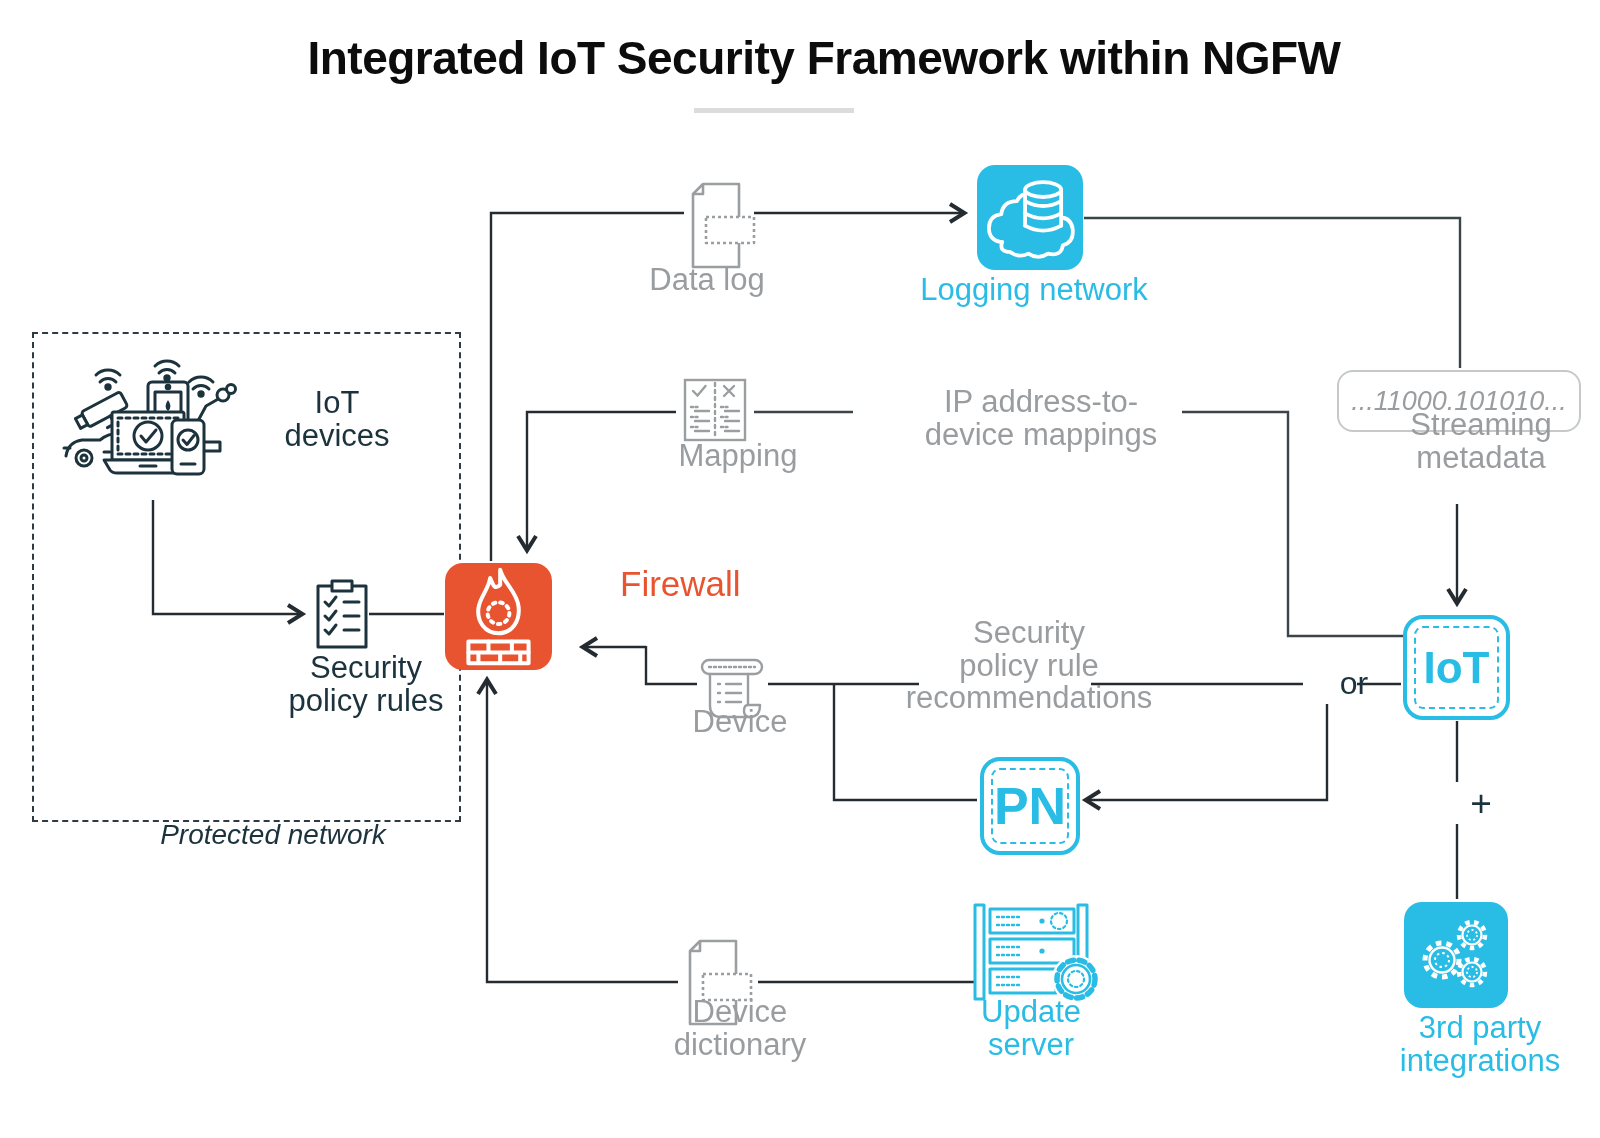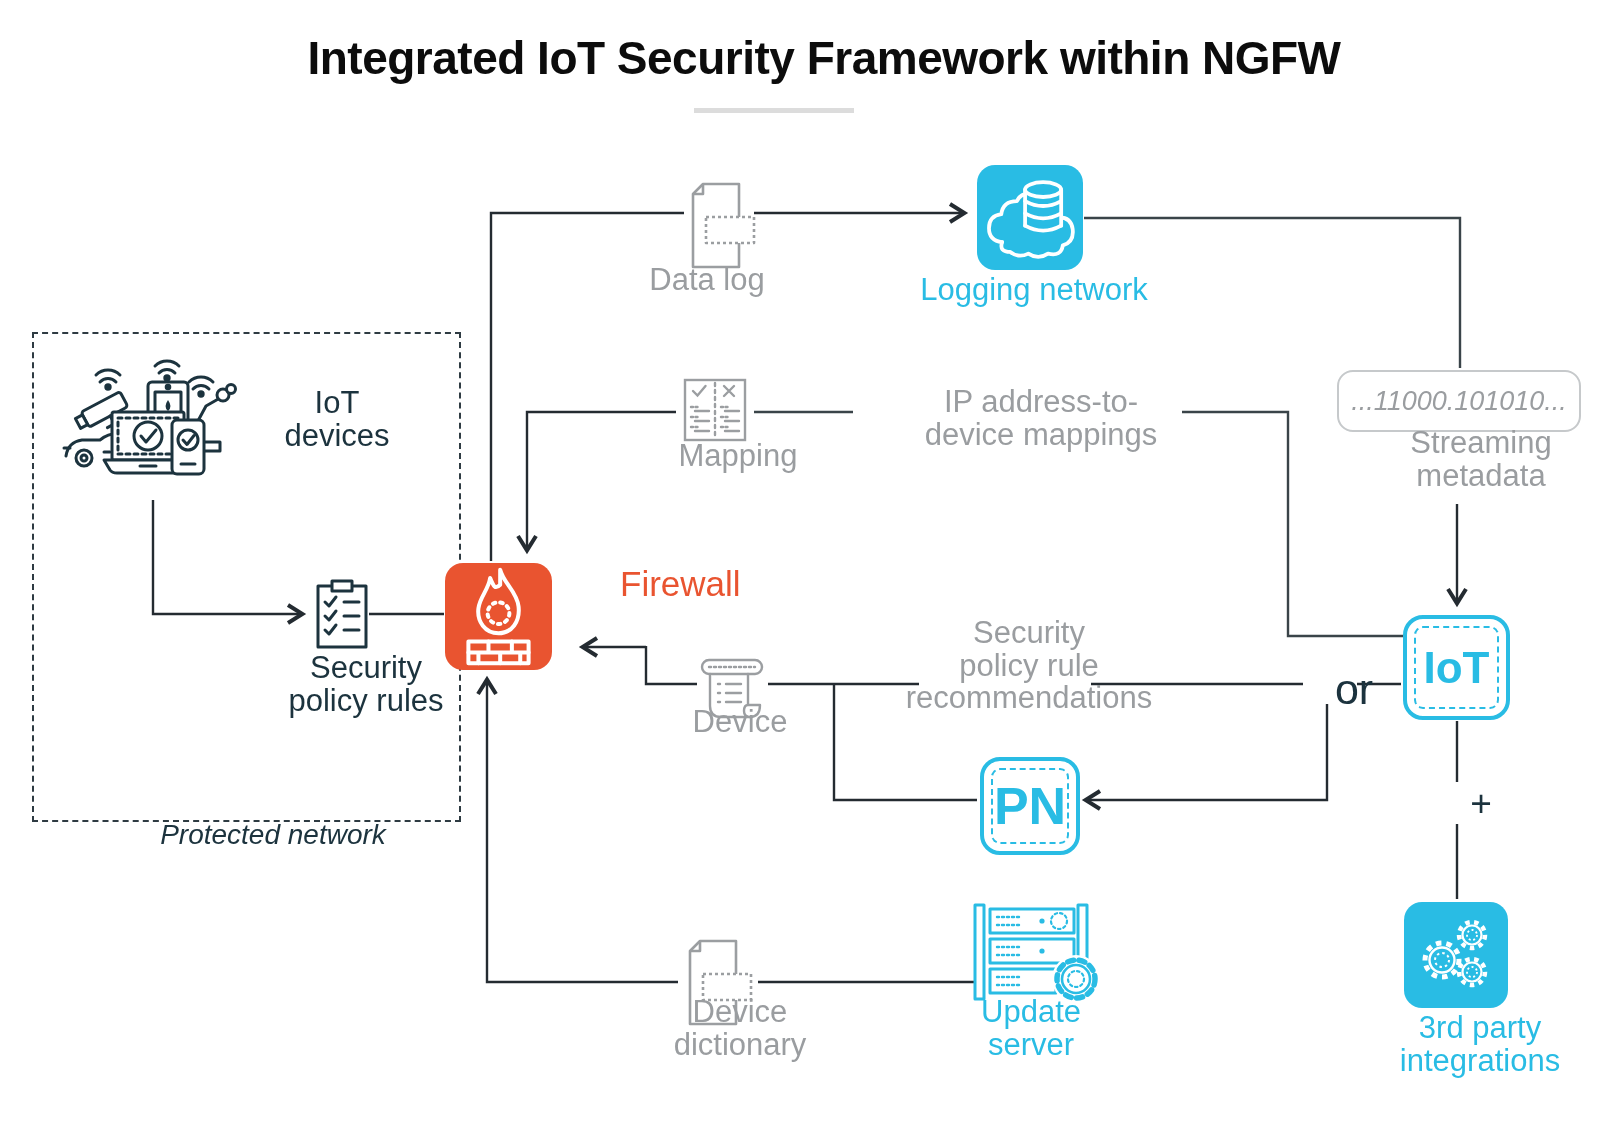--- a/index.html
+++ b/index.html
@@ -210,7 +210,7 @@
   <div class="abs streambox">
     <span class="streamval">...11000.101010...</span>
   </div>
-  <div class="lbl cx gray s31" style="left:1457px;top:426px;">Streaming
+  <div class="lbl cx gray s31" style="left:1457px;top:408px;">Streaming
 metadata</div>
 
   <div class="abs outlinebox iotbox">

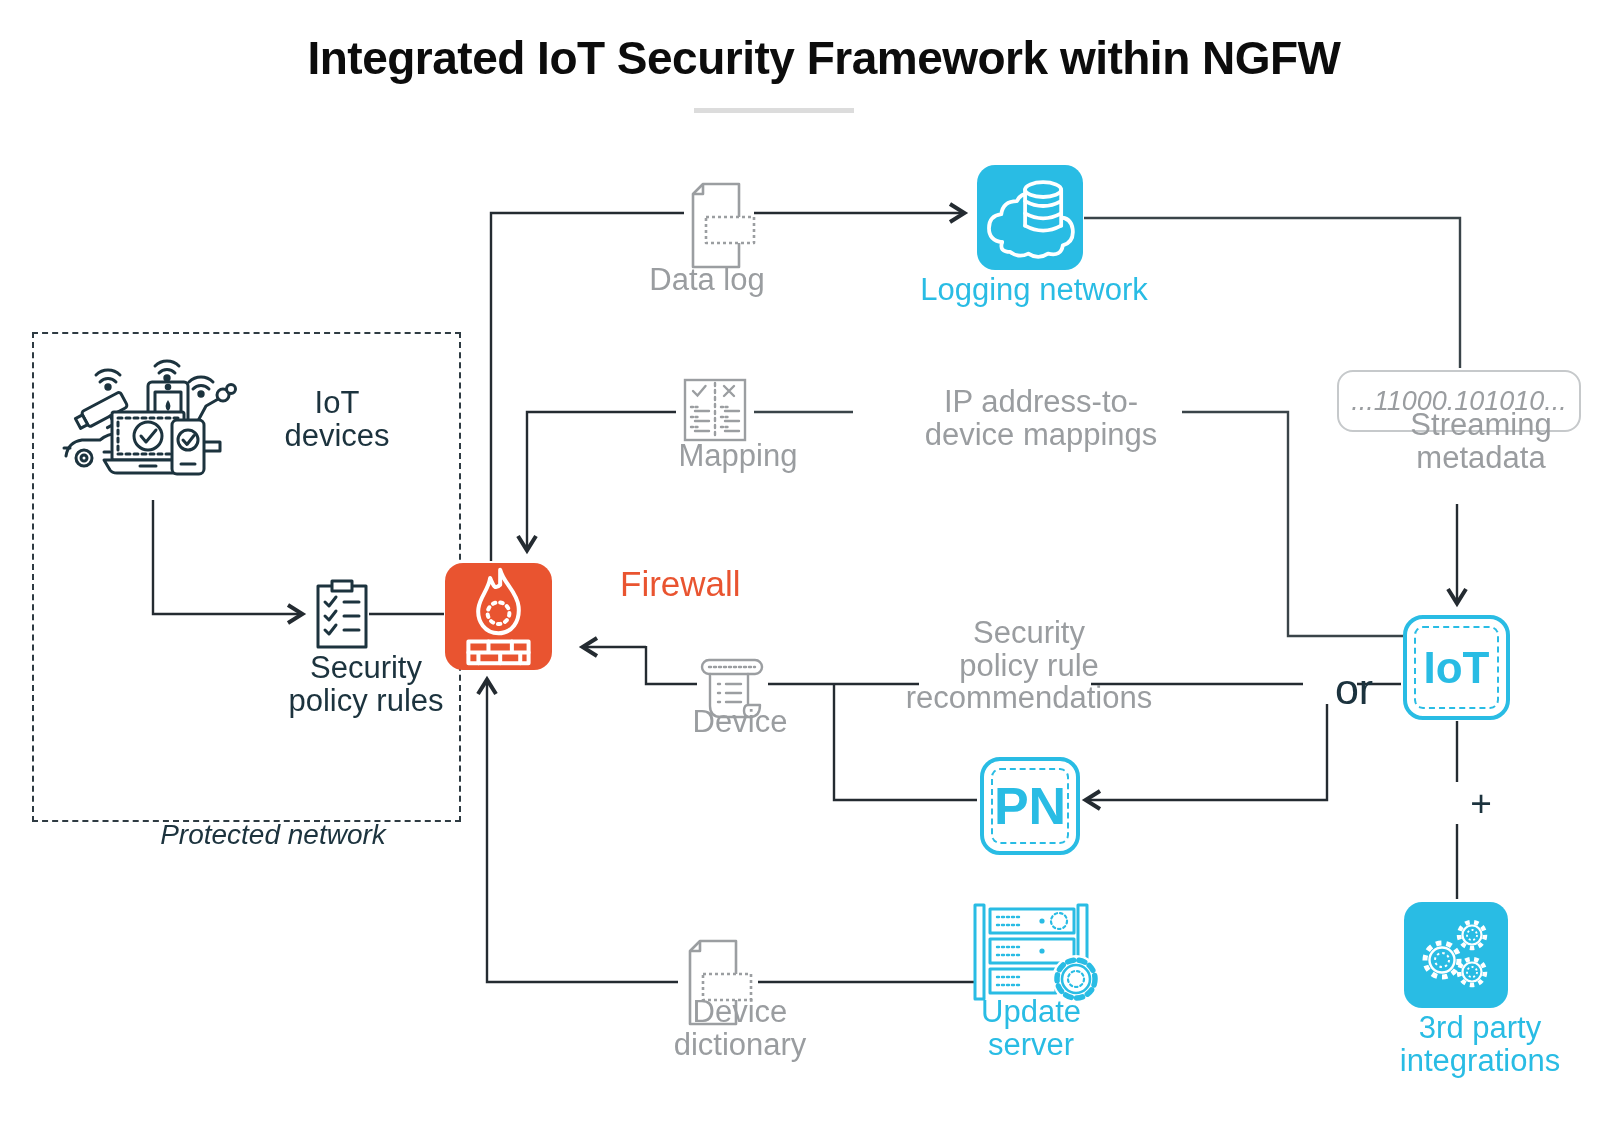--- a/index.html
+++ b/index.html
@@ -217,7 +217,7 @@
     <div class="inner-dash"></div>
     <div class="boxword" style="font-size:44px;">IoT</div>
   </div>
-  <div class="lbl cx navy" style="left:1330px;top:666px;font-size:43px;text-align:right;">or</div>
+  <div class="lbl cx navy" style="left:1330px;top:666px;font-size:32px;text-align:right;">or</div>
 
   <div class="lbl cx gray s31" style="left:1005px;top:617px;line-height:1.05;">Security
 policy rule

